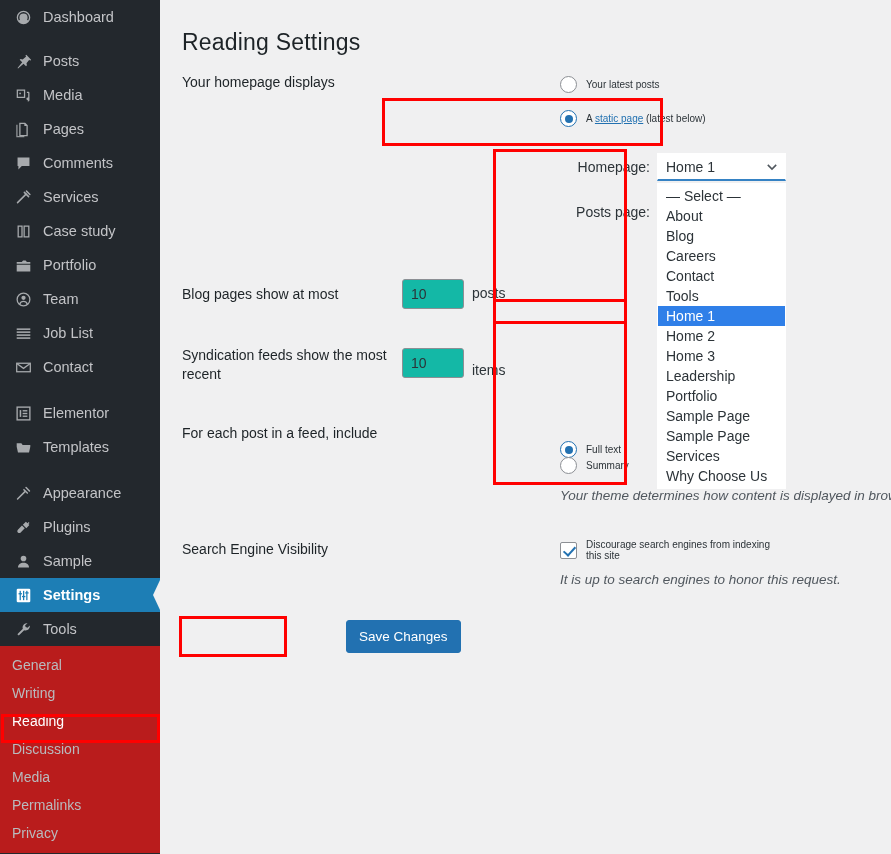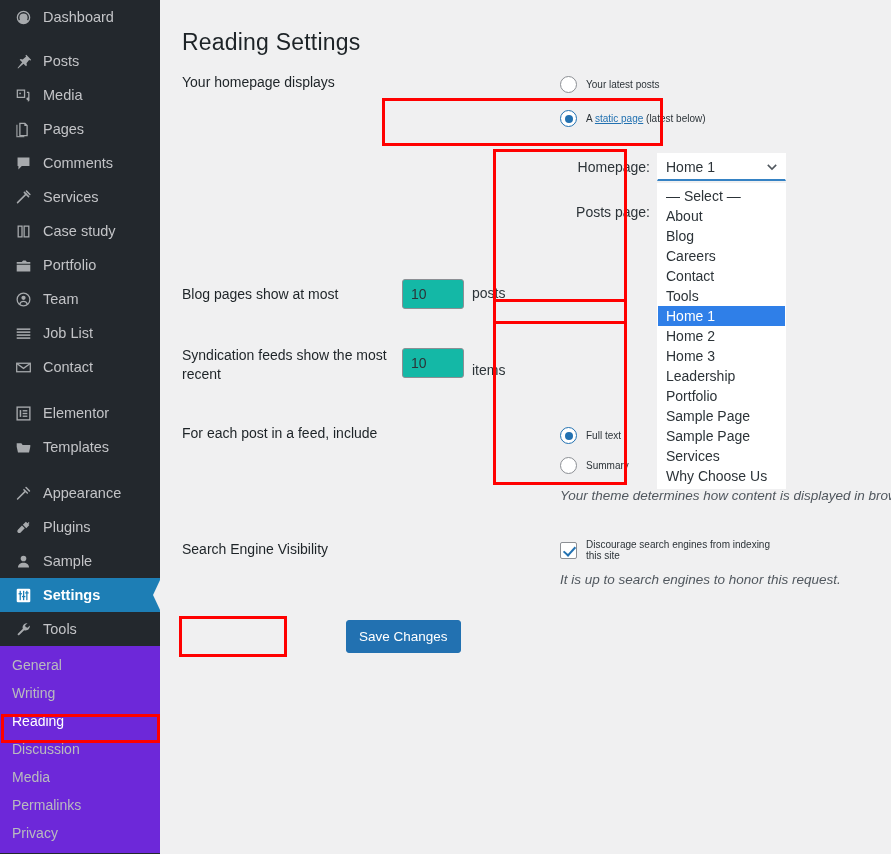--- a/index.html
+++ b/index.html
@@ -422,7 +422,7 @@
 
     <div class="row-label" style="left:22px; top:424px;">For each post in a feed, include</div>
 
-    <div class="radio-line" style="left:400px; top:427px;">
+    <div class="radio-line" style="left:400px; top:441px;">
       <span class="radio checked"></span>
       <span>Full text</span>
     </div>

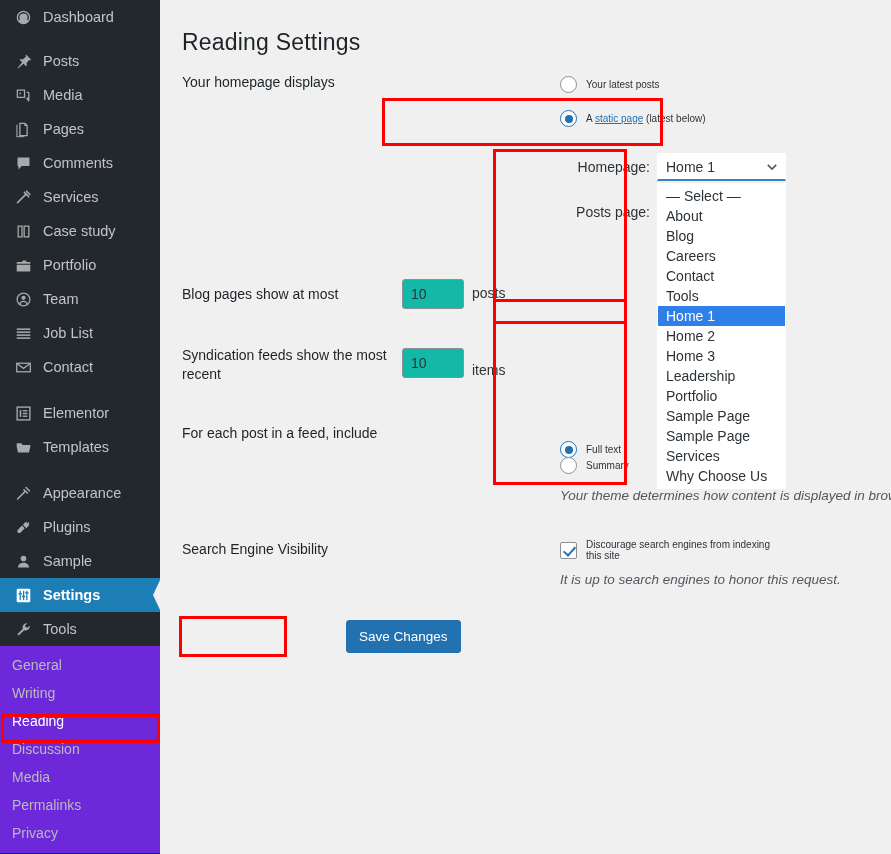--- a/index.html
+++ b/index.html
@@ -54,7 +54,7 @@
   }
 
   
-  #submenu { background: #6d28d9; padding: 5px 0 6px 0; }
+  #submenu { background: #b91c1c; padding: 5px 0 6px 0; }
   .sub-item {
     position: relative;
     display: flex; align-items: center;

